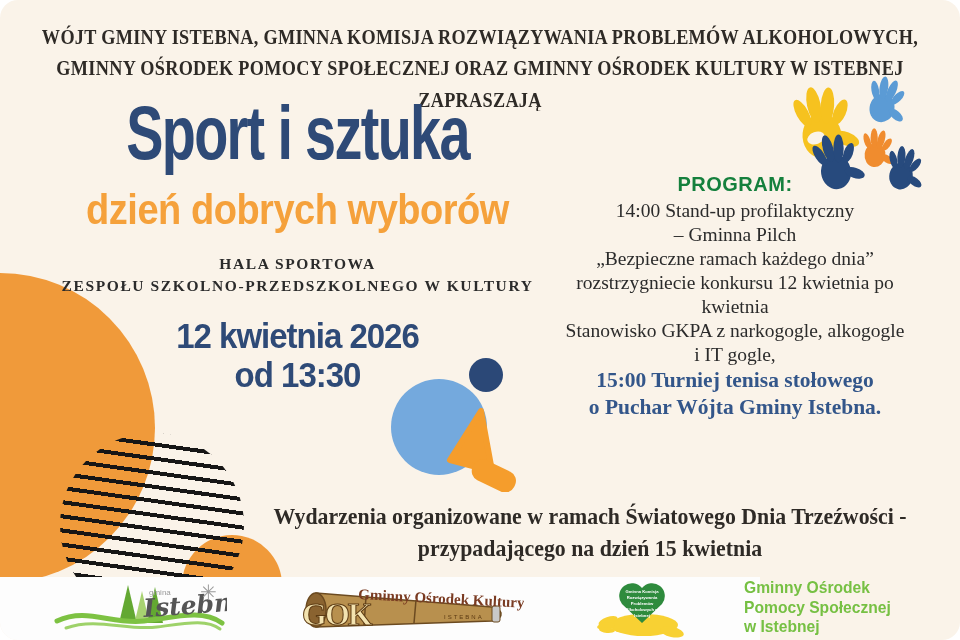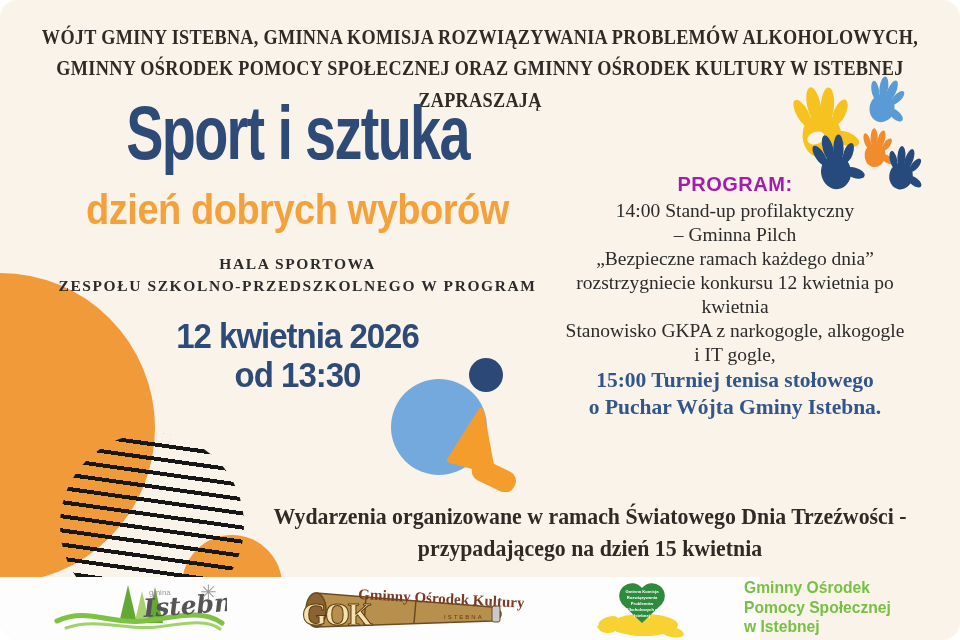--- a/index.html
+++ b/index.html
@@ -37,7 +37,7 @@
   .program{position:absolute;left:525px;top:172px;width:420px;text-align:center;z-index:4;
     font-family:"Liberation Serif",serif;color:#2b2b2b;font-size:19.5px;line-height:24px;}
   .program-heading{font-family:"Liberation Sans",sans-serif;font-weight:800;
-    font-size:20px;color:#a21caf;letter-spacing:.5px;margin-bottom:3px;}
+    font-size:20px;color:#15803d;letter-spacing:.5px;margin-bottom:3px;}
   .program p{margin:0 0 0 0;}
   .gap1{margin-top:3px;}
   .gap2{margin-top:26px;}

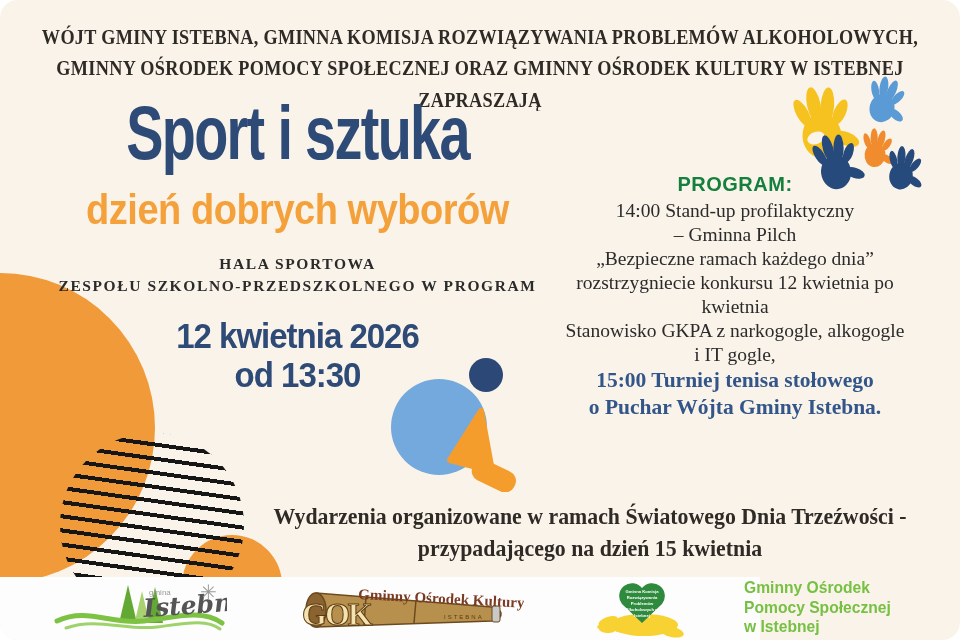--- a/index.html
+++ b/index.html
@@ -107,7 +107,7 @@
   <div class="left-col title-sub">dzień dobrych wyborów</div>
   <div class="left-col venue">
     <div>HALA SPORTOWA</div>
-    <div>ZESPOŁU SZKOLNO-PRZEDSZKOLNEGO W PROGRAM</div>
+    <div>ZESPOŁU SZKOLNO-PRZEDSZKOLNEGO W KULTURY</div>
   </div>
   <div class="left-col datetime">
     <div>12 kwietnia 2026</div>

